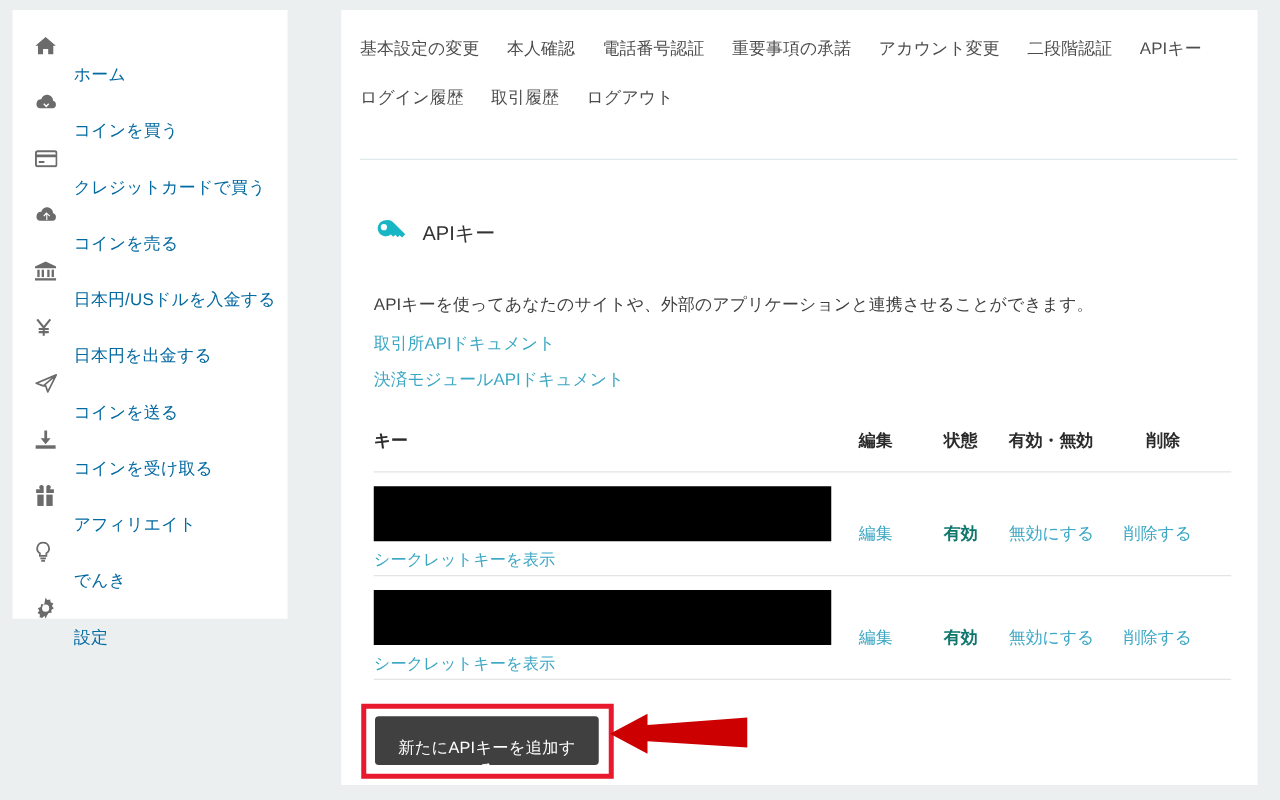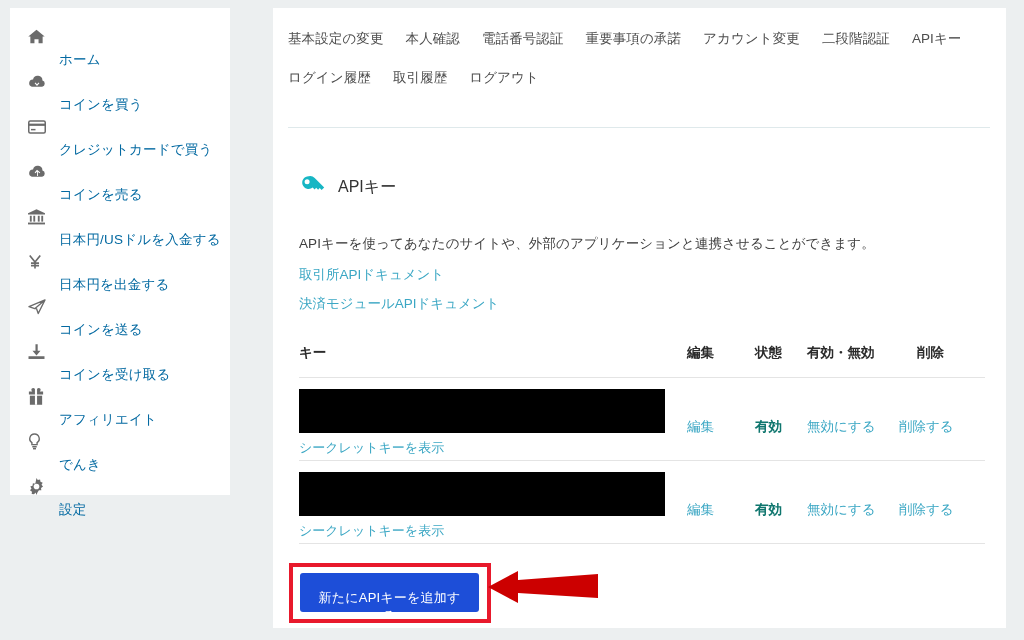--- a/index.html
+++ b/index.html
@@ -218,7 +218,7 @@
     top: 573px;
     width: 179px;
     height: 39px;
-    background: #1d4ed8;
+    background: #404040;
     border: none;
     border-radius: 3px;
     color: #ffffff;

